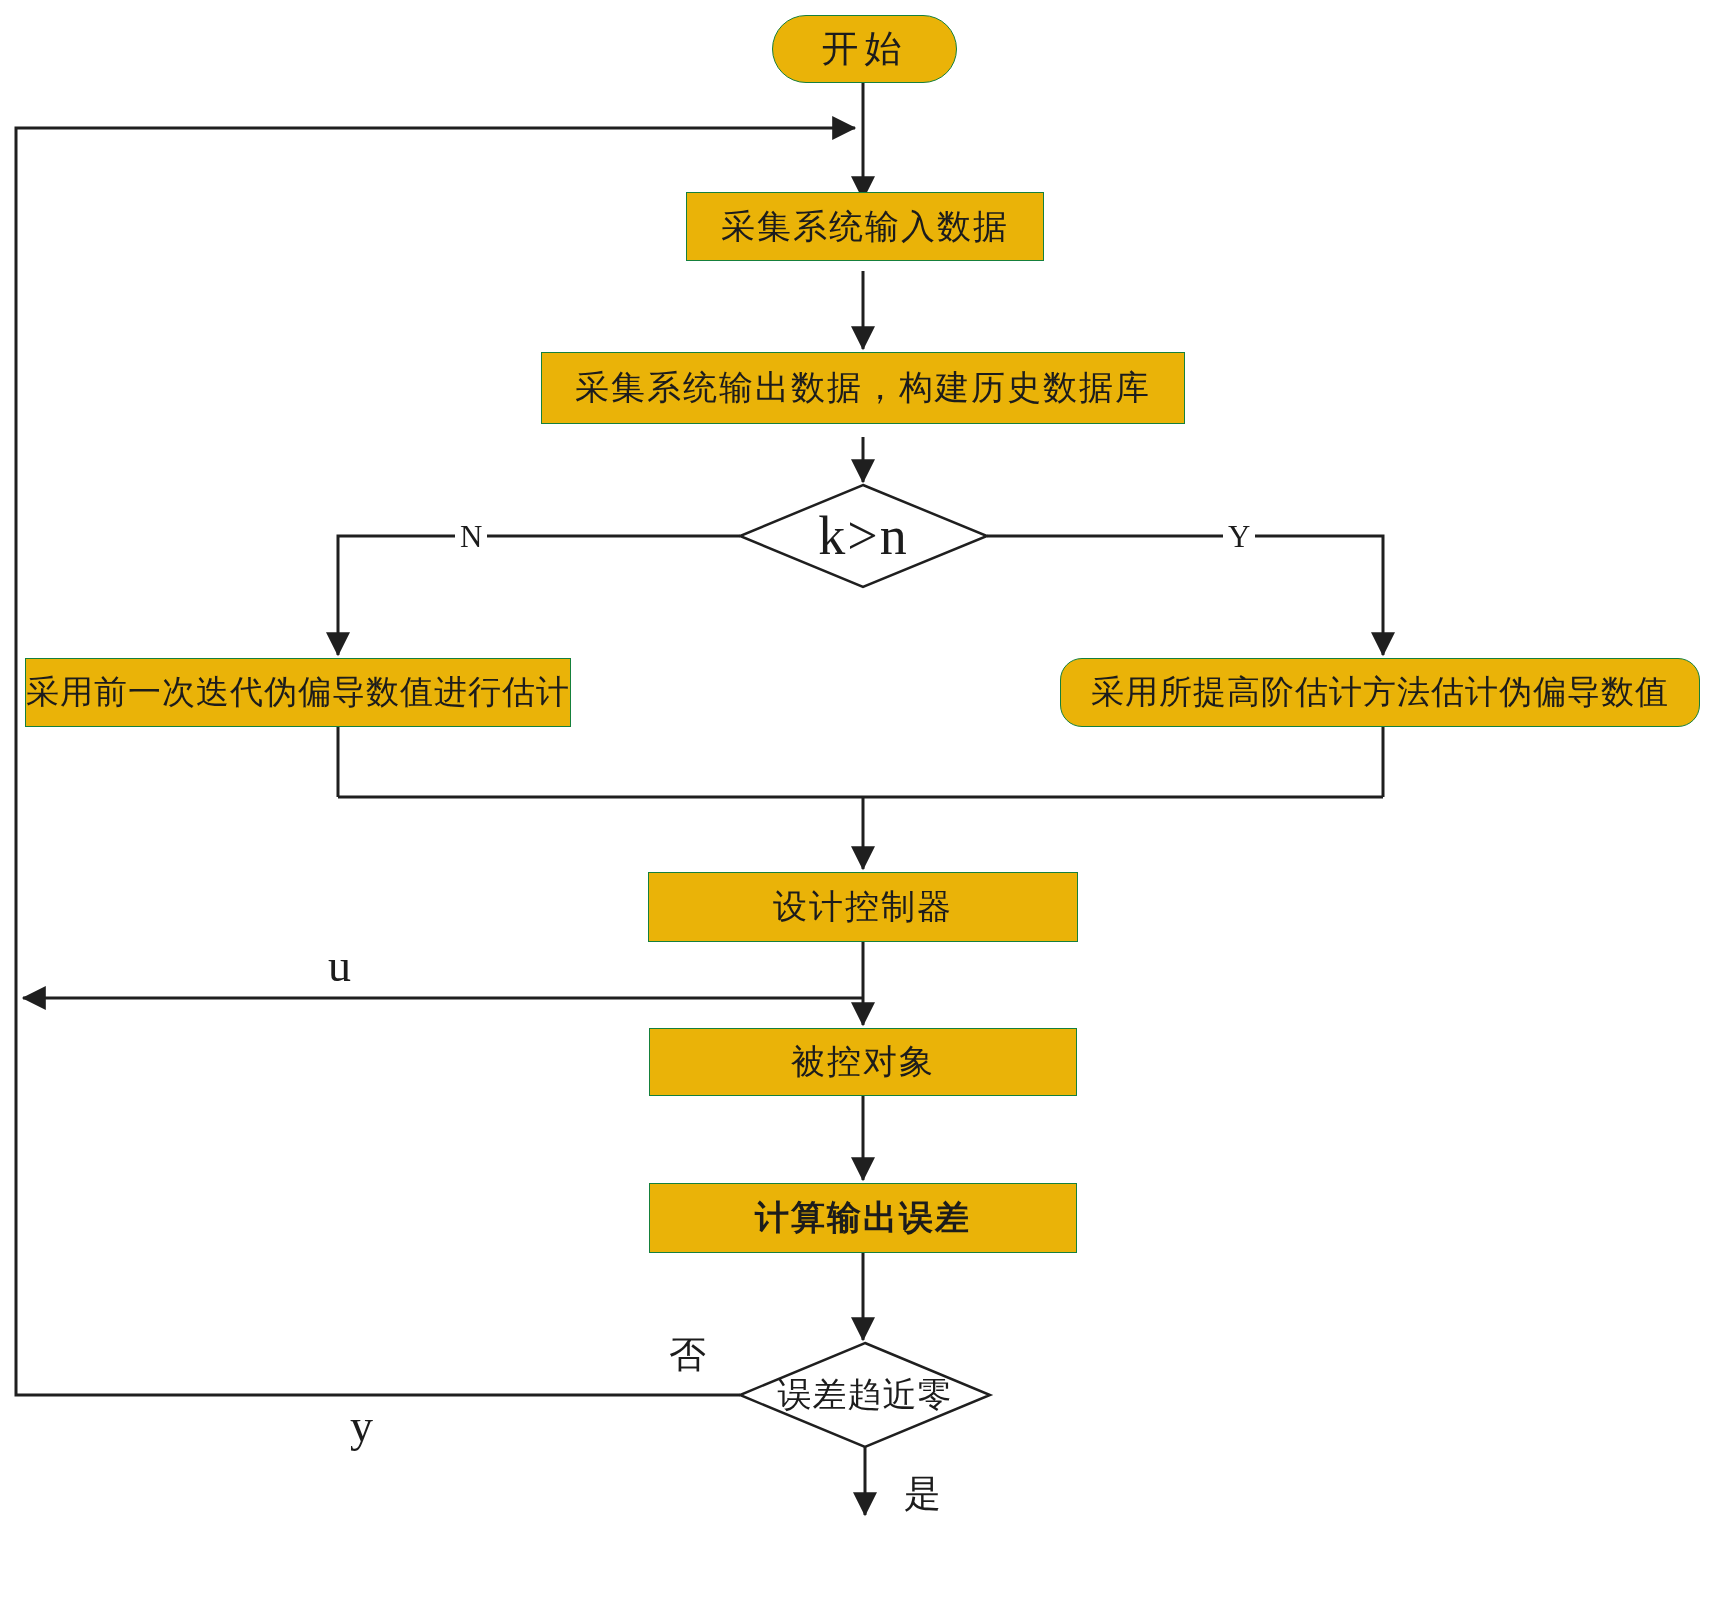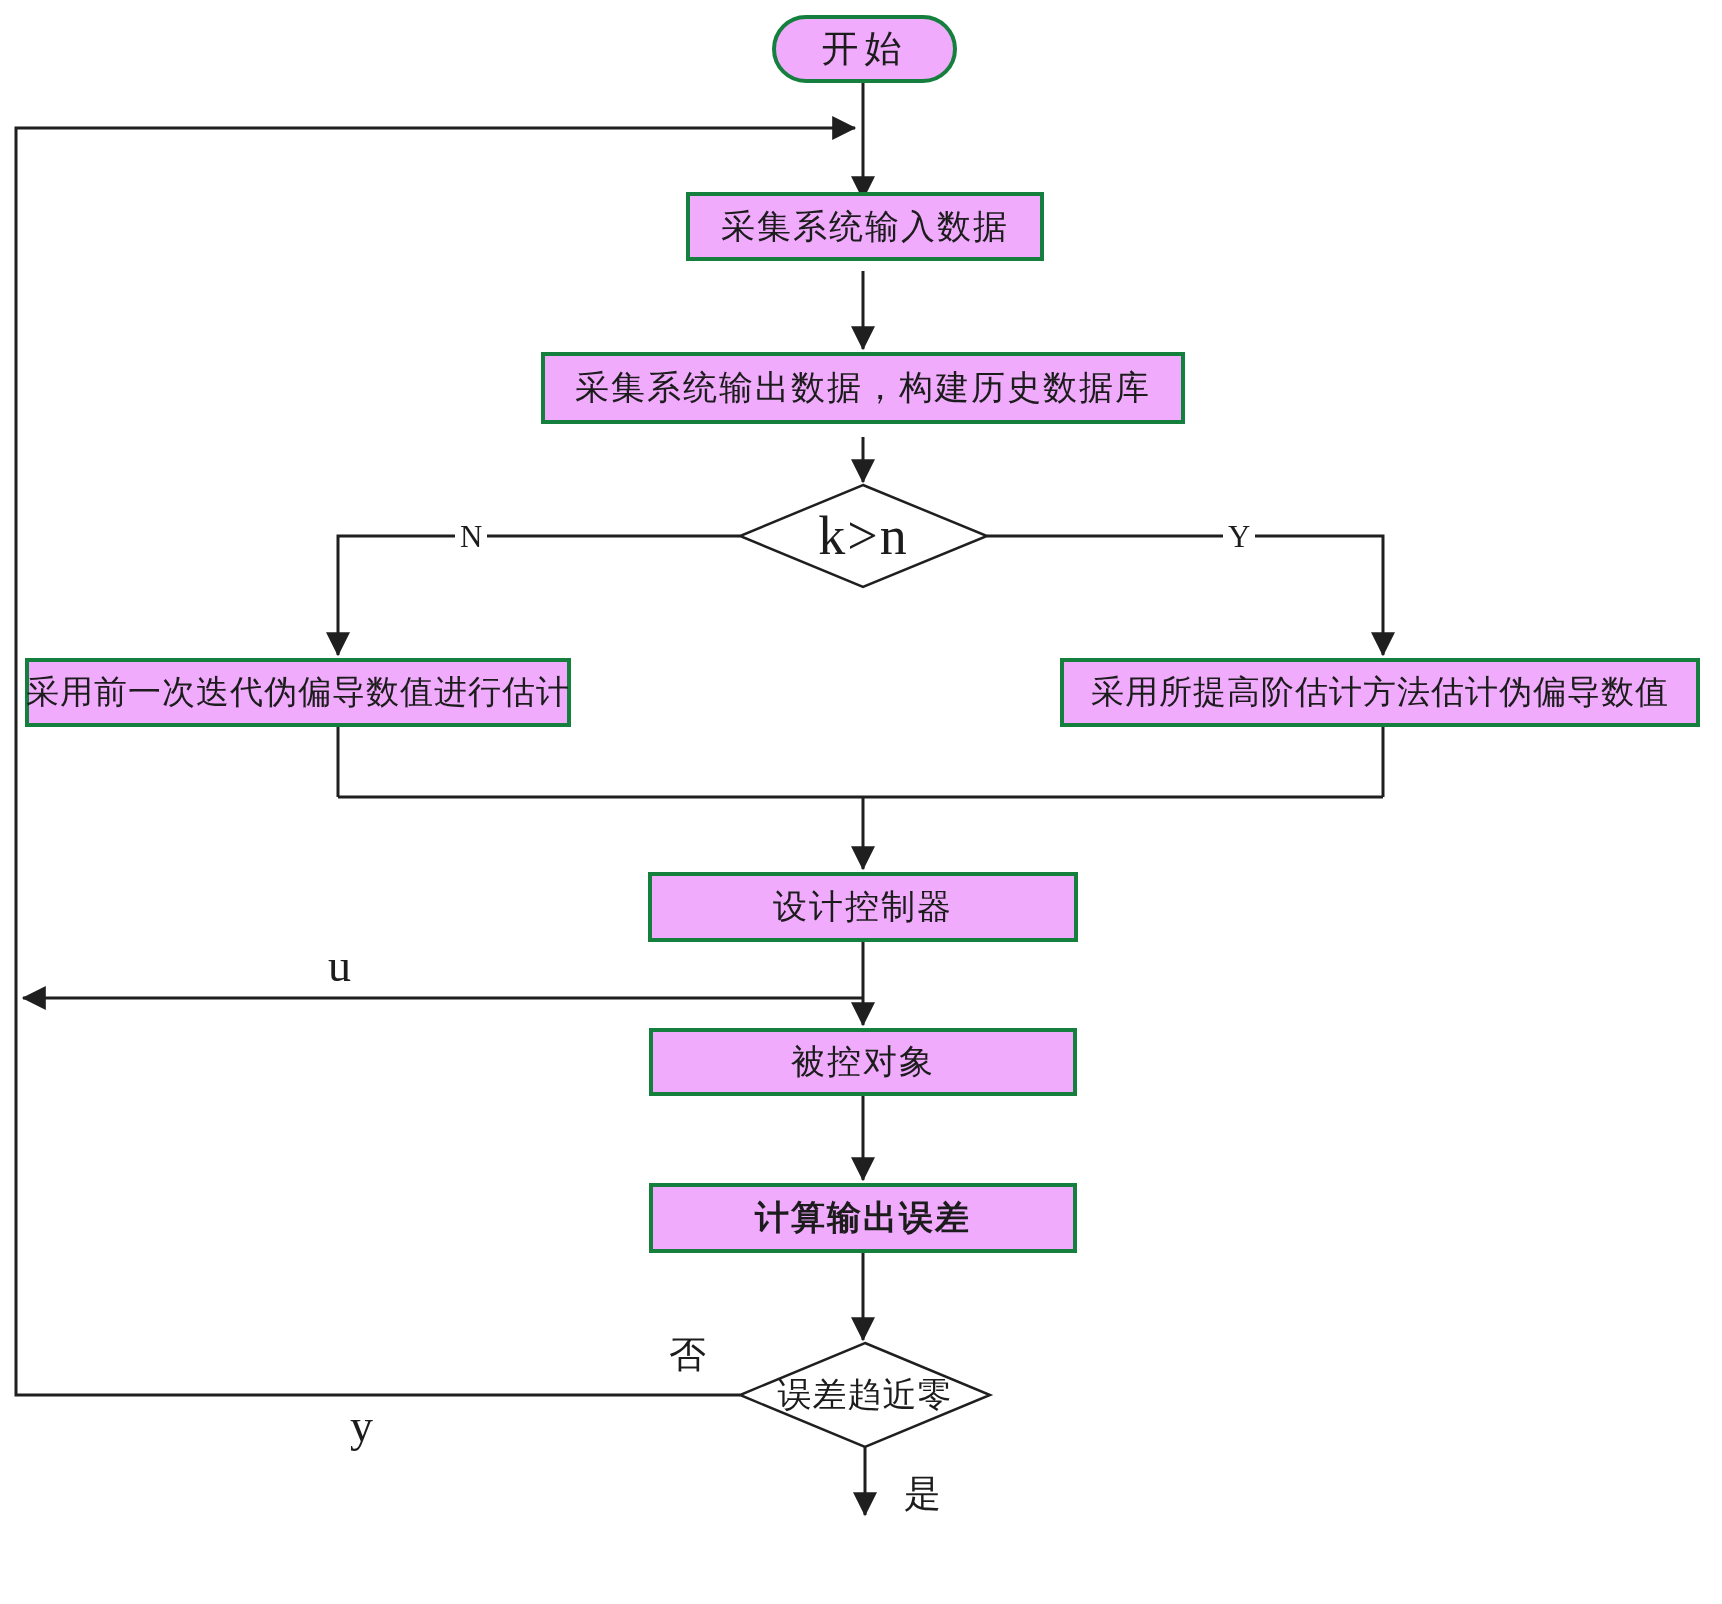--- a/index.html
+++ b/index.html
@@ -18,8 +18,8 @@
     align-items: center;
     justify-content: center;
     box-sizing: border-box;
-    background: #f0abfc;
-    border: 4px solid #15803d;
+    background: #eab308;
+    border: 1px solid #15803d;
     font-size: 34px;
     letter-spacing: 2px;
     text-align: center;

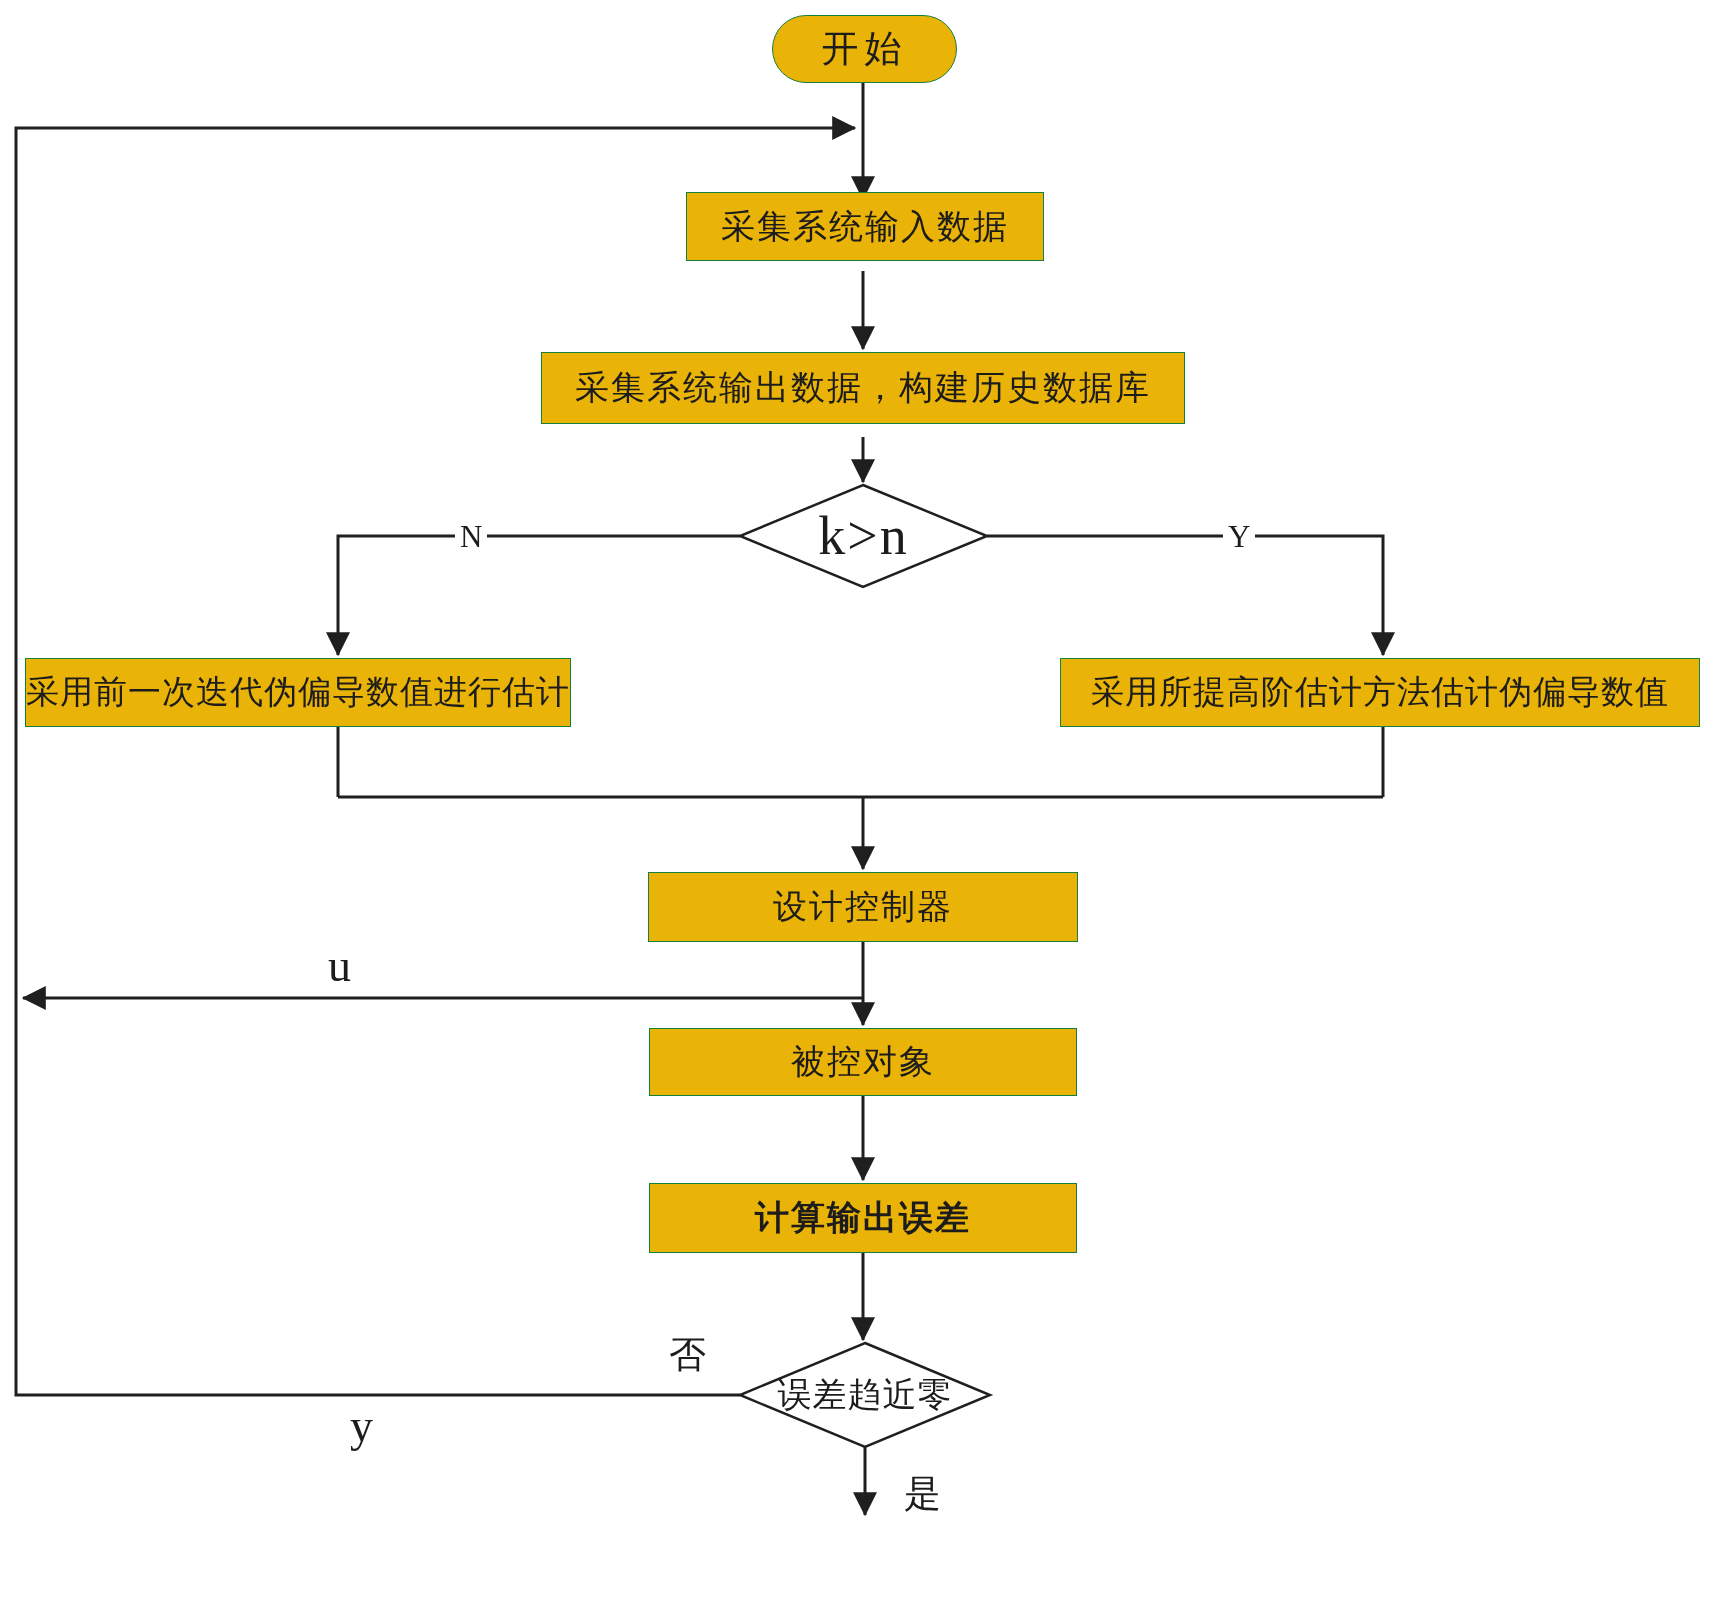--- a/index.html
+++ b/index.html
@@ -108,7 +108,7 @@
 
   <div class="node" style="left:25px; top:658px; width:546px; height:69px; font-size:33px; letter-spacing:1px;">采用前一次迭代伪偏导数值进行估计</div>
 
-  <div class="node" style="left:1060px; top:658px; width:640px; height:69px; font-size:33px; letter-spacing:1px;">采用所提高阶估计方法估计伪偏导数值</div>
+  <div class="node" style="left:1060px; top:658px; width:640px; height:69px; font-size:33px; letter-spacing:1px;border-radius:22px;">采用所提高阶估计方法估计伪偏导数值</div>
 
   <div class="node" style="left:648px; top:872px; width:430px; height:70px;">设计控制器</div>
 

